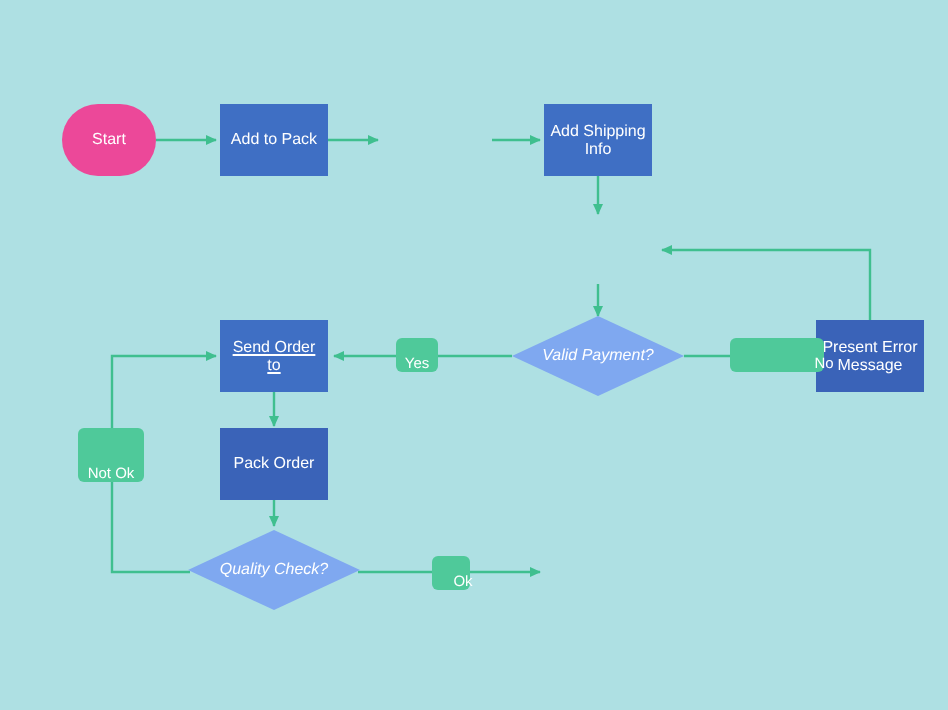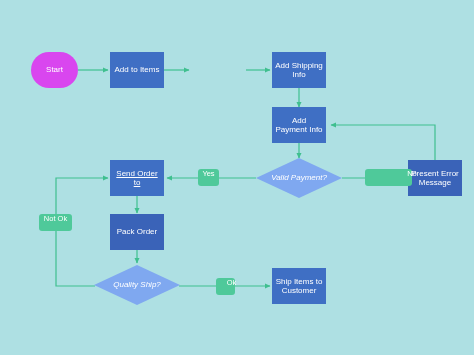--- a/index.html
+++ b/index.html
@@ -45,7 +45,7 @@
     background: #3a63b8;
   }
   .node-terminator {
-    background: #d946ef;
+    background: #ec4899;
     border-radius: 999px;
     font-size: 8px;
   }

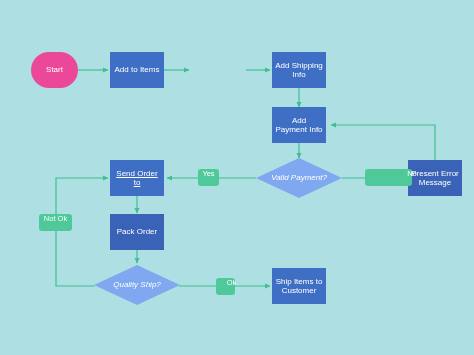--- a/index.html
+++ b/index.html
@@ -111,7 +111,7 @@
   </div>
 
   <div class="node node-process" style="left:110px; top:52px; width:54px; height:36px;">
-    <span>Add to Items</span>
+    <span>Add to Pack</span>
   </div>
 
 

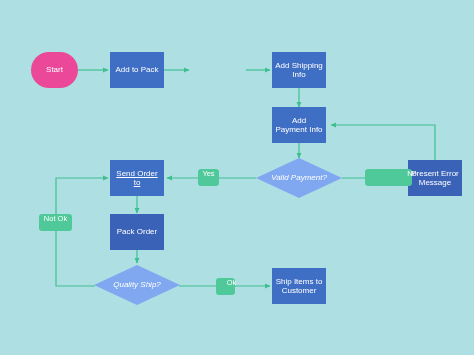--- a/index.html
+++ b/index.html
@@ -120,10 +120,6 @@
 Info</span>
   </div>
 
-  <div class="node node-process" style="left:272px; top:107px; width:54px; height:36px;">
-    <span>Add
-Payment Info</span>
-  </div>
 
   <div class="node node-decision" style="left:256px; top:158px; width:86px; height:40px;">
     <span class="dia-shape"></span>

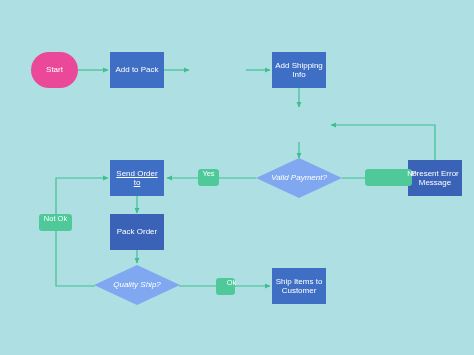--- a/index.html
+++ b/index.html
@@ -70,7 +70,7 @@
   .badge {
     position: absolute;
     display: flex;
-    align-items: flex-start;
+    align-items: flex-end;
     justify-content: center;
     background: #4fc99a;
     color: #ffffff;

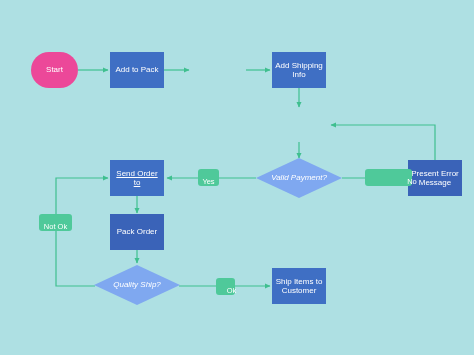--- a/index.html
+++ b/index.html
@@ -162,7 +162,7 @@
     <span>Ok</span>
   </div>
 
-  <div class="badge" style="left:39px; top:214px; width:33px; height:17px;">
+  <div class="badge" style="left:39px; top:214px; width:33px; height:27px;">
     <span>Not Ok</span>
   </div>
 

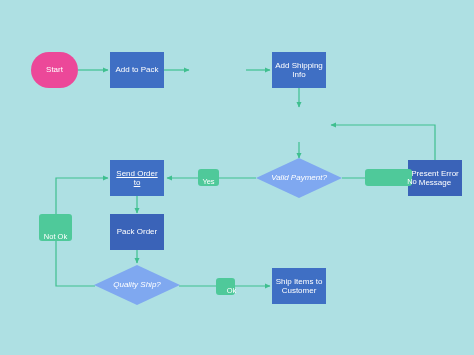--- a/index.html
+++ b/index.html
@@ -142,7 +142,7 @@
 
   <div class="node node-decision" style="left:94px; top:265px; width:86px; height:40px;">
     <span class="dia-shape"></span>
-    <span class="dia-label">Quality Ship?</span>
+    <span class="dia-label">Quality Check?</span>
   </div>
 
   <div class="node node-process" style="left:272px; top:268px; width:54px; height:36px;">

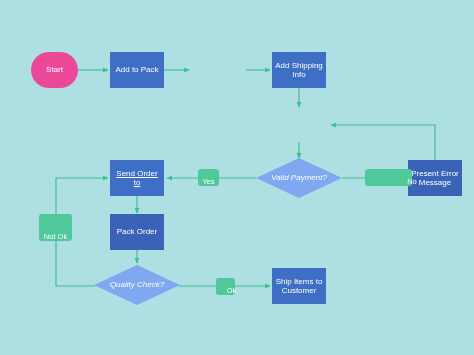--- a/index.html
+++ b/index.html
@@ -145,10 +145,6 @@
     <span class="dia-label">Quality Check?</span>
   </div>
 
-  <div class="node node-process" style="left:272px; top:268px; width:54px; height:36px;">
-    <span>Ship Items to
-Customer</span>
-  </div>
 
   <div class="badge" style="left:198px; top:169px; width:21px; height:17px;">
     <span>Yes</span>

